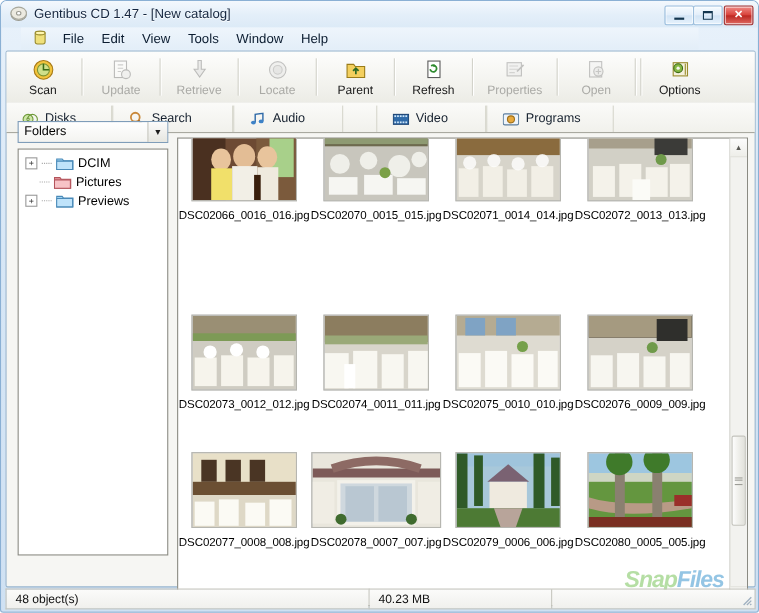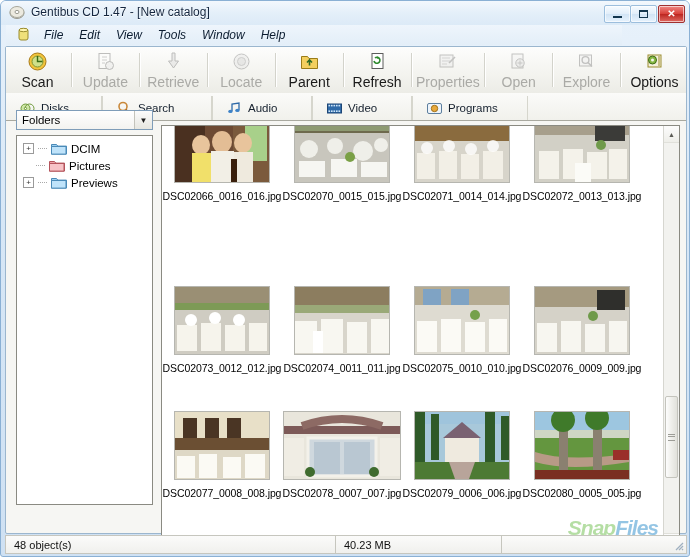--- a/index.html
+++ b/index.html
@@ -59,9 +59,8 @@
 
   
   #menubar{
-    position:absolute;left:5px;top:24px;width:616px;height:20px;
+    position:absolute;left:18px;top:24px;width:616px;height:20px;
     background:linear-gradient(180deg,#eef5fc 0%,#e3eef8 100%);
-    font-style:italic;
   }
   #menu-doc-icon{position:absolute;left:10px;top:2px;width:15px;height:15px;}
   #menu-items{position:absolute;left:30px;top:0;height:20px;display:flex;align-items:center;gap:0px;}

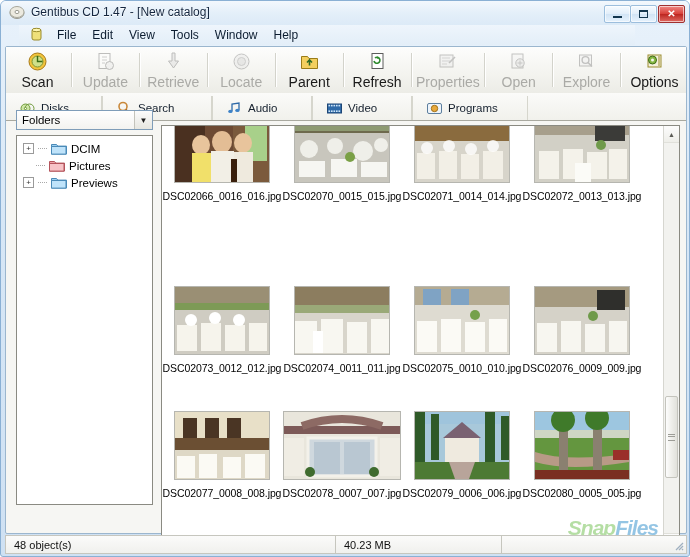--- a/index.html
+++ b/index.html
@@ -101,7 +101,7 @@
     cursor:default;gap:2px;
   }
   .tb-btn .tb-ico{height:22px;display:flex;align-items:flex-end;justify-content:center;}
-  .tb-btn .tb-lb{font-size:14px;color:#1a1a1a;white-space:nowrap;text-align:center;}
+  .tb-btn .tb-lb{font-size:11px;color:#1a1a1a;white-space:nowrap;text-align:center;}
   .tb-btn.disabled .tb-lb{color:#aaaaa6;}
   .tb-btn.disabled .tb-ico{opacity:.38;filter:grayscale(1);}
   .tb-sep{width:1px;margin:6px 2px;background:#d3d3cb;box-shadow:1px 0 0 #ffffff;}

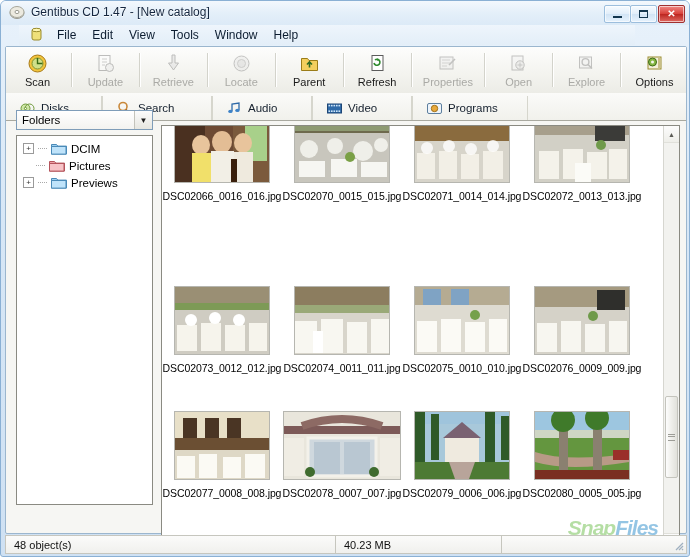--- a/index.html
+++ b/index.html
@@ -385,16 +385,6 @@
       </div>
       <div class="tb-sep"></div>
 
-      <div class="tb-btn disabled">
-        <span class="tb-ico">
-          <svg width="21" height="21" viewBox="0 0 21 21">
-            <rect x="3.5" y="4" width="12" height="11" fill="#ededed" stroke="#6b6b6b"></rect>
-            <circle cx="9.5" cy="9" r="3.4" fill="none" stroke="#6b6b6b" stroke-width="1.4"></circle>
-            <path d="M12 11.5 l4 4" stroke="#6b6b6b" stroke-width="1.6"></path>
-          </svg>
-        </span>
-        <span class="tb-lb">Explore</span>
-      </div>
       <div class="tb-sep"></div>
 
       <div class="tb-btn">

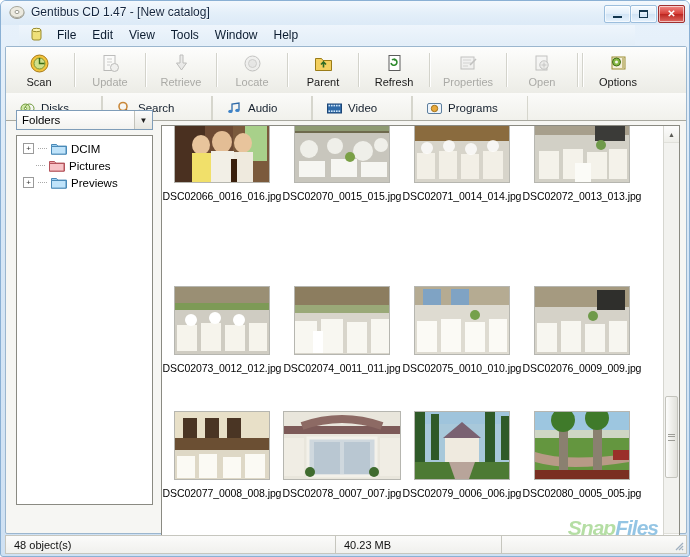--- a/index.html
+++ b/index.html
@@ -435,7 +435,7 @@
         <span>Audio</span>
       </div>
 
-      <div class="tab" style="width:100px;">
+      <div class="tab" style="width:100px;margin-left:30px;">
         <span class="tico">
           <svg width="15" height="13" viewBox="0 0 15 13">
             <rect x="0.5" y="2" width="14" height="9" fill="#2f6aa8" stroke="#1d4574"></rect>

